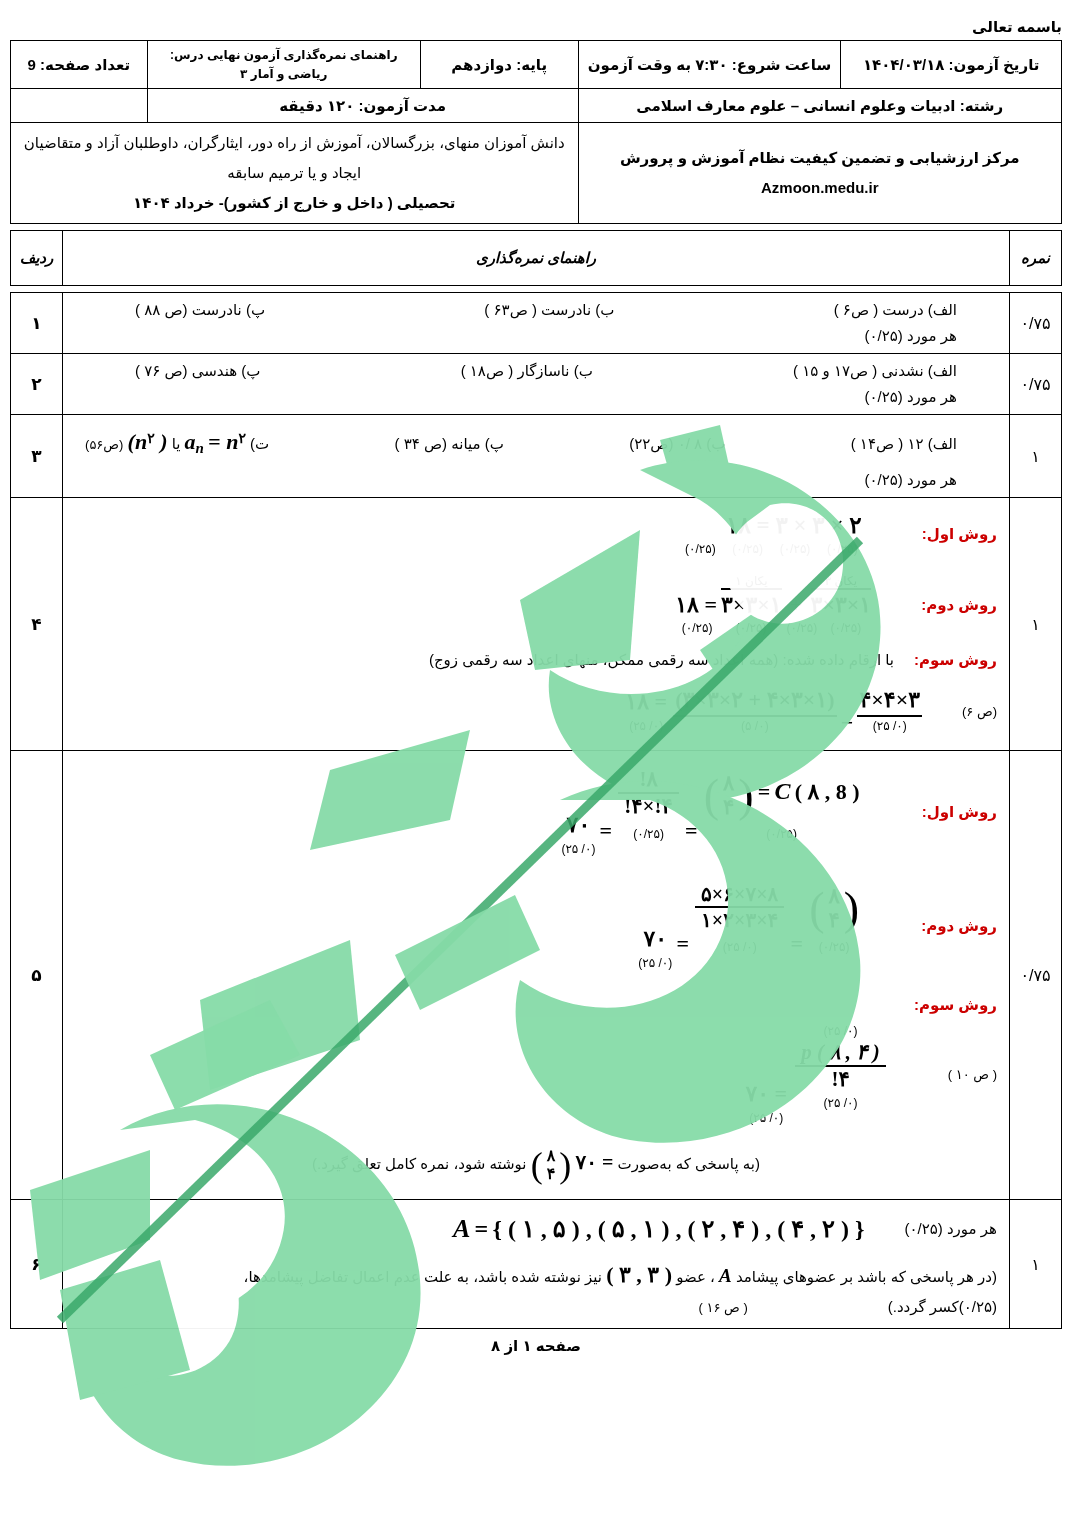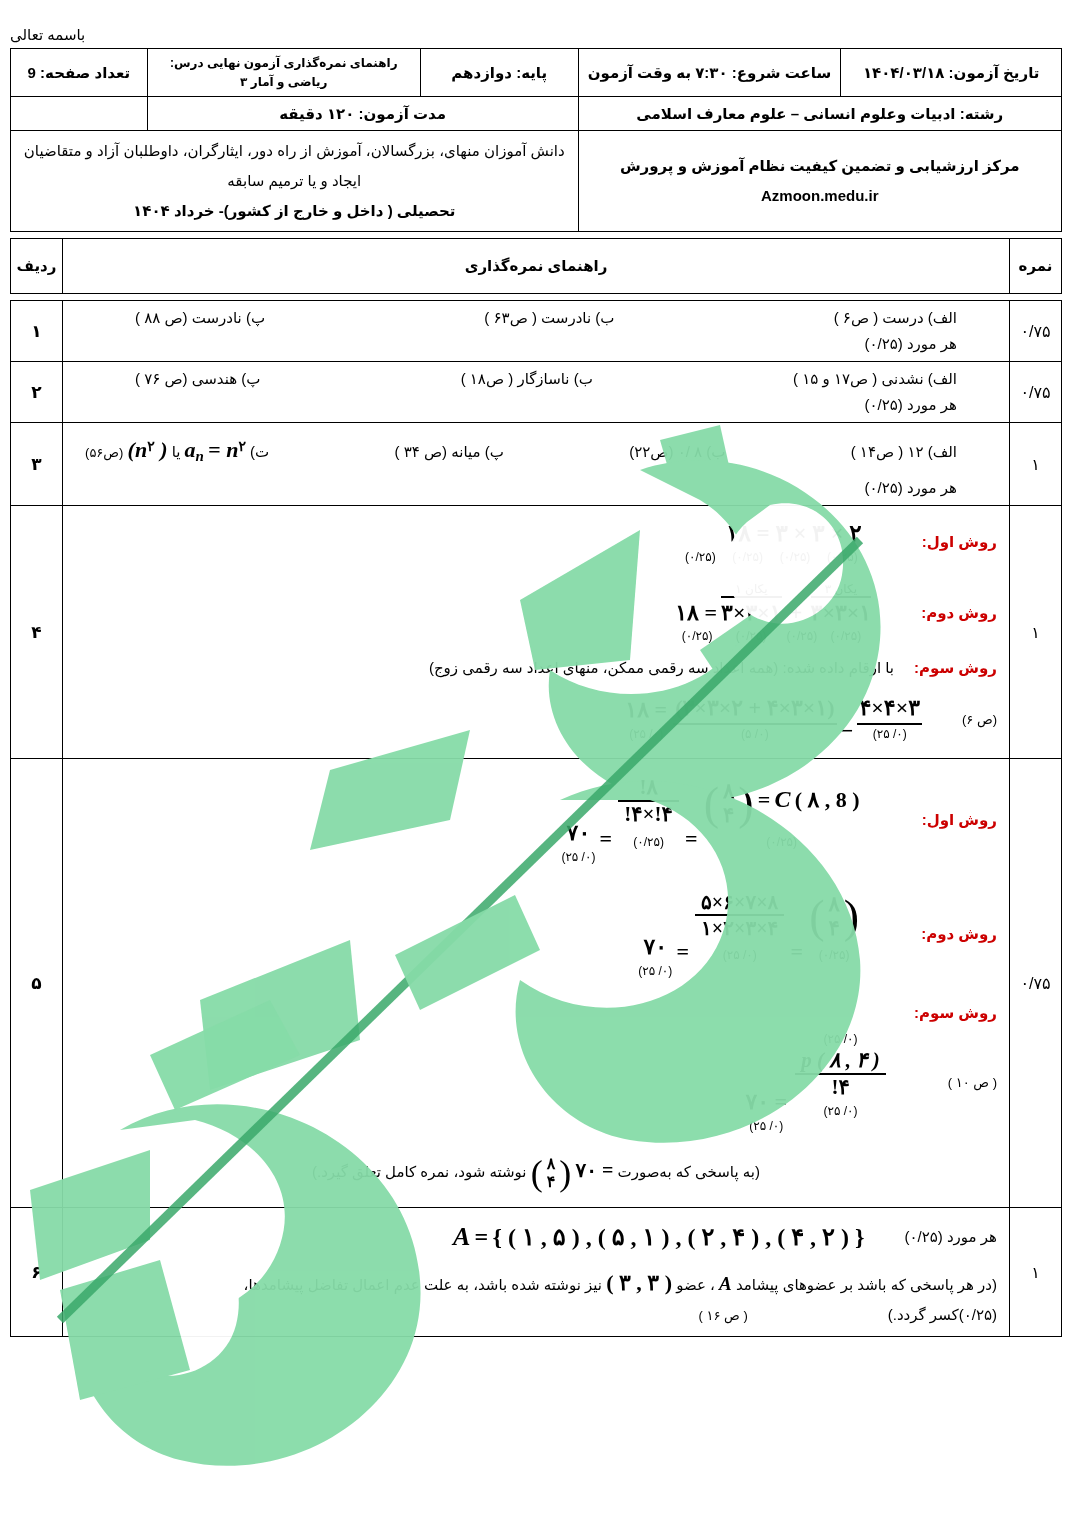--- a/index.html
+++ b/index.html
@@ -23,10 +23,10 @@
     padding: 6px 10px 0 10px;
   }
   .bismillah {
-    text-align: left;
+    text-align: right;
     font-size: 15px;
-    font-weight: normal;
-    margin: 20px 0 4px 0;
+    font-weight: bold;
+    margin: 12px 0 4px 0;
   }
 
   

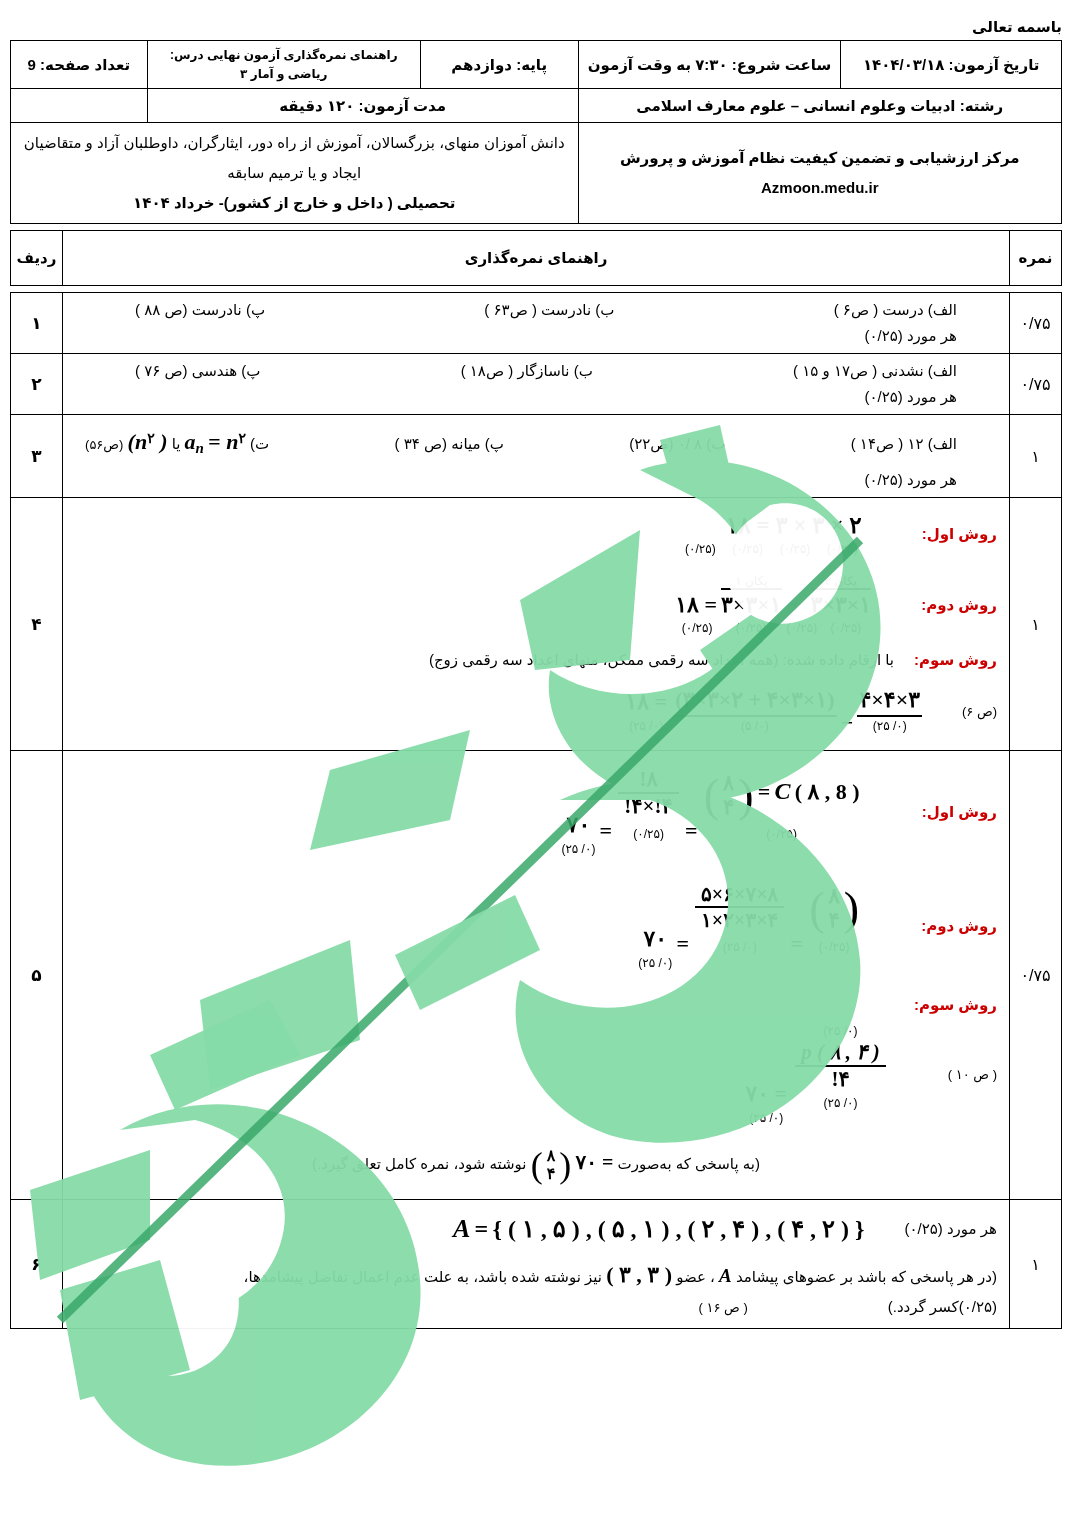--- a/index.html
+++ b/index.html
@@ -61,6 +61,7 @@
     text-align: center;
     font-weight: bold;
     vertical-align: middle;
+    font-style: italic;
   }
 
   

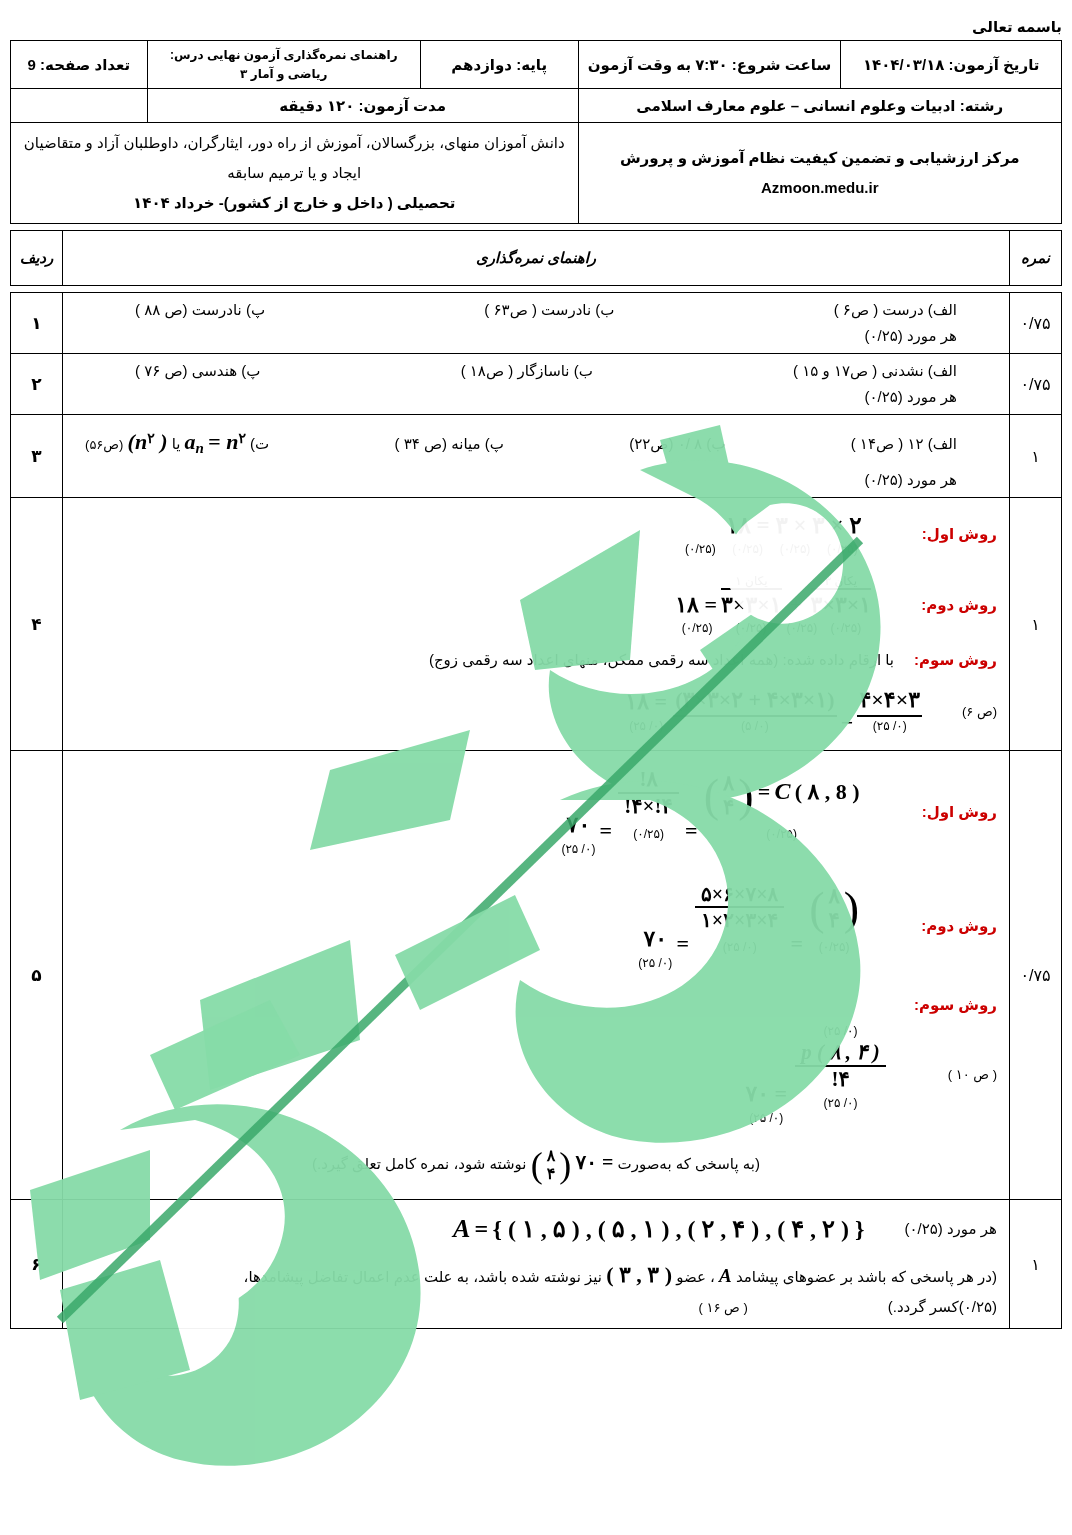--- a/index.html
+++ b/index.html
@@ -508,6 +508,7 @@
     </tbody>
   </table>
 
+  <div class="footer">صفحه ۱ از ۸</div>
 </div>
 
 </body></html>

